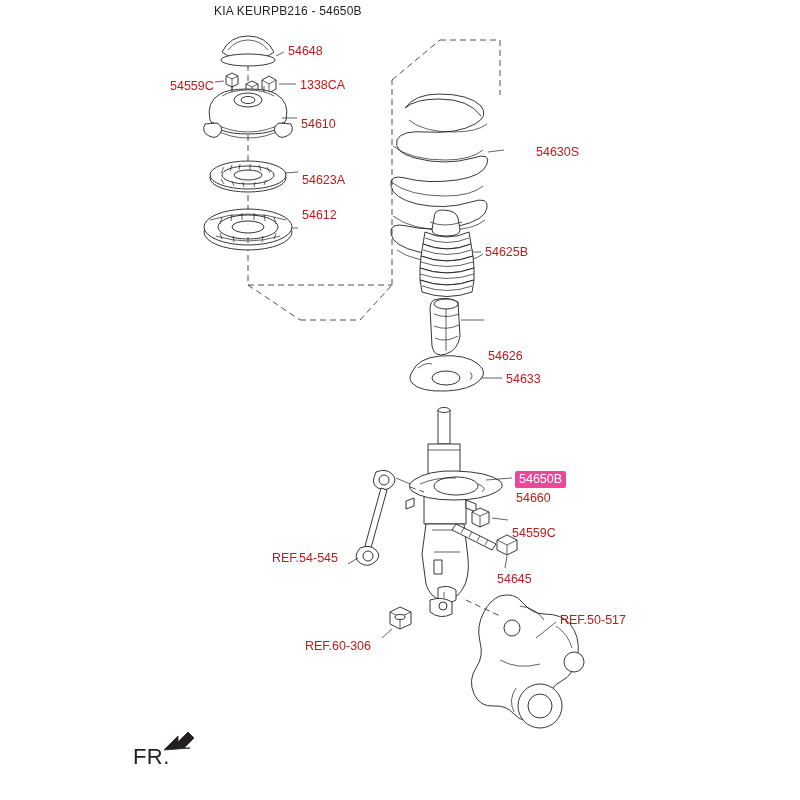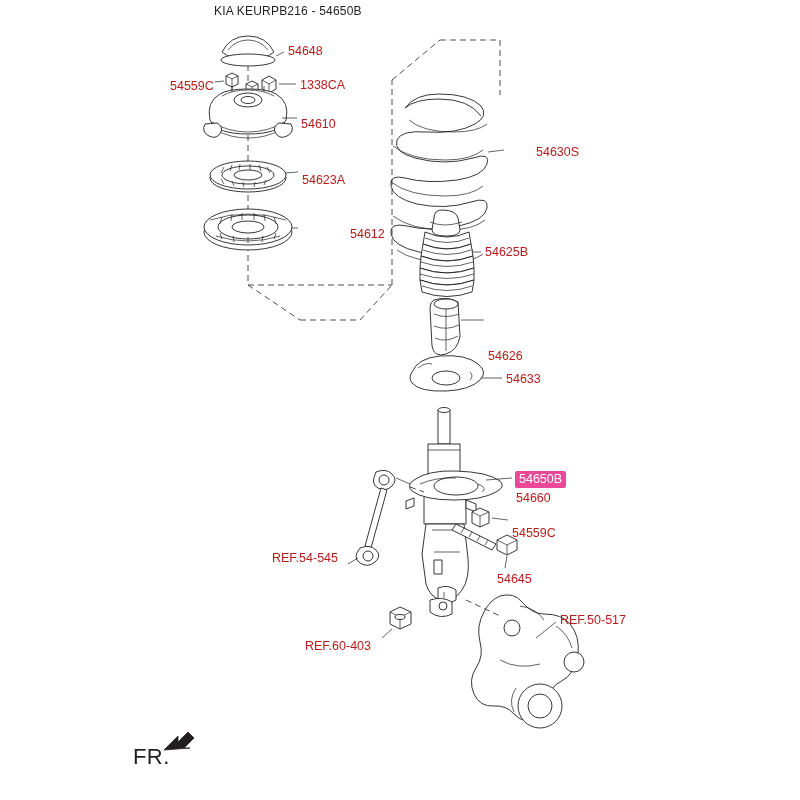--- a/index.html
+++ b/index.html
@@ -264,7 +264,7 @@
   <div class="label" style="left:301px; top:117px;">54610</div>
   <div class="label" style="left:508px; top:145px;margin-left:28px;">54630S</div>
   <div class="label" style="left:302px; top:173px;">54623A</div>
-  <div class="label" style="left:302px; top:227px;margin-left:48px;">54612</div>
+  <div class="label" style="left:302px; top:208px;">54612</div>
   <div class="label" style="left:485px; top:245px;">54625B</div>
   <div class="label" style="left:488px; top:318px;margin-top:31px;">54626</div>
   <div class="label" style="left:506px; top:372px;">54633</div>

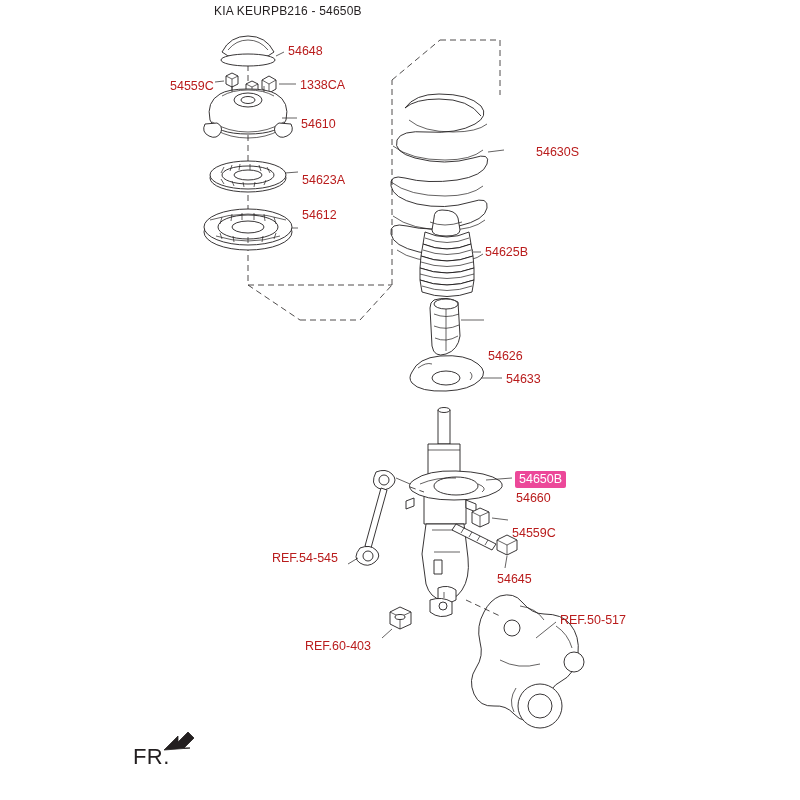--- a/index.html
+++ b/index.html
@@ -273,7 +273,7 @@
   <div class="label" style="left:512px; top:526px;">54559C</div>
   <div class="label" style="left:497px; top:572px;">54645</div>
   <div class="label" style="left:272px; top:551px;">REF.54-545</div>
-  <div class="label" style="left:305px; top:639px;">REF.60-403</div>
+  <div class="label" style="left:305px; top:639px;">REF.60-306</div>
   <div class="label" style="left:560px; top:613px;">REF.50-517</div>
 
   <div class="fr-text">FR.</div>

